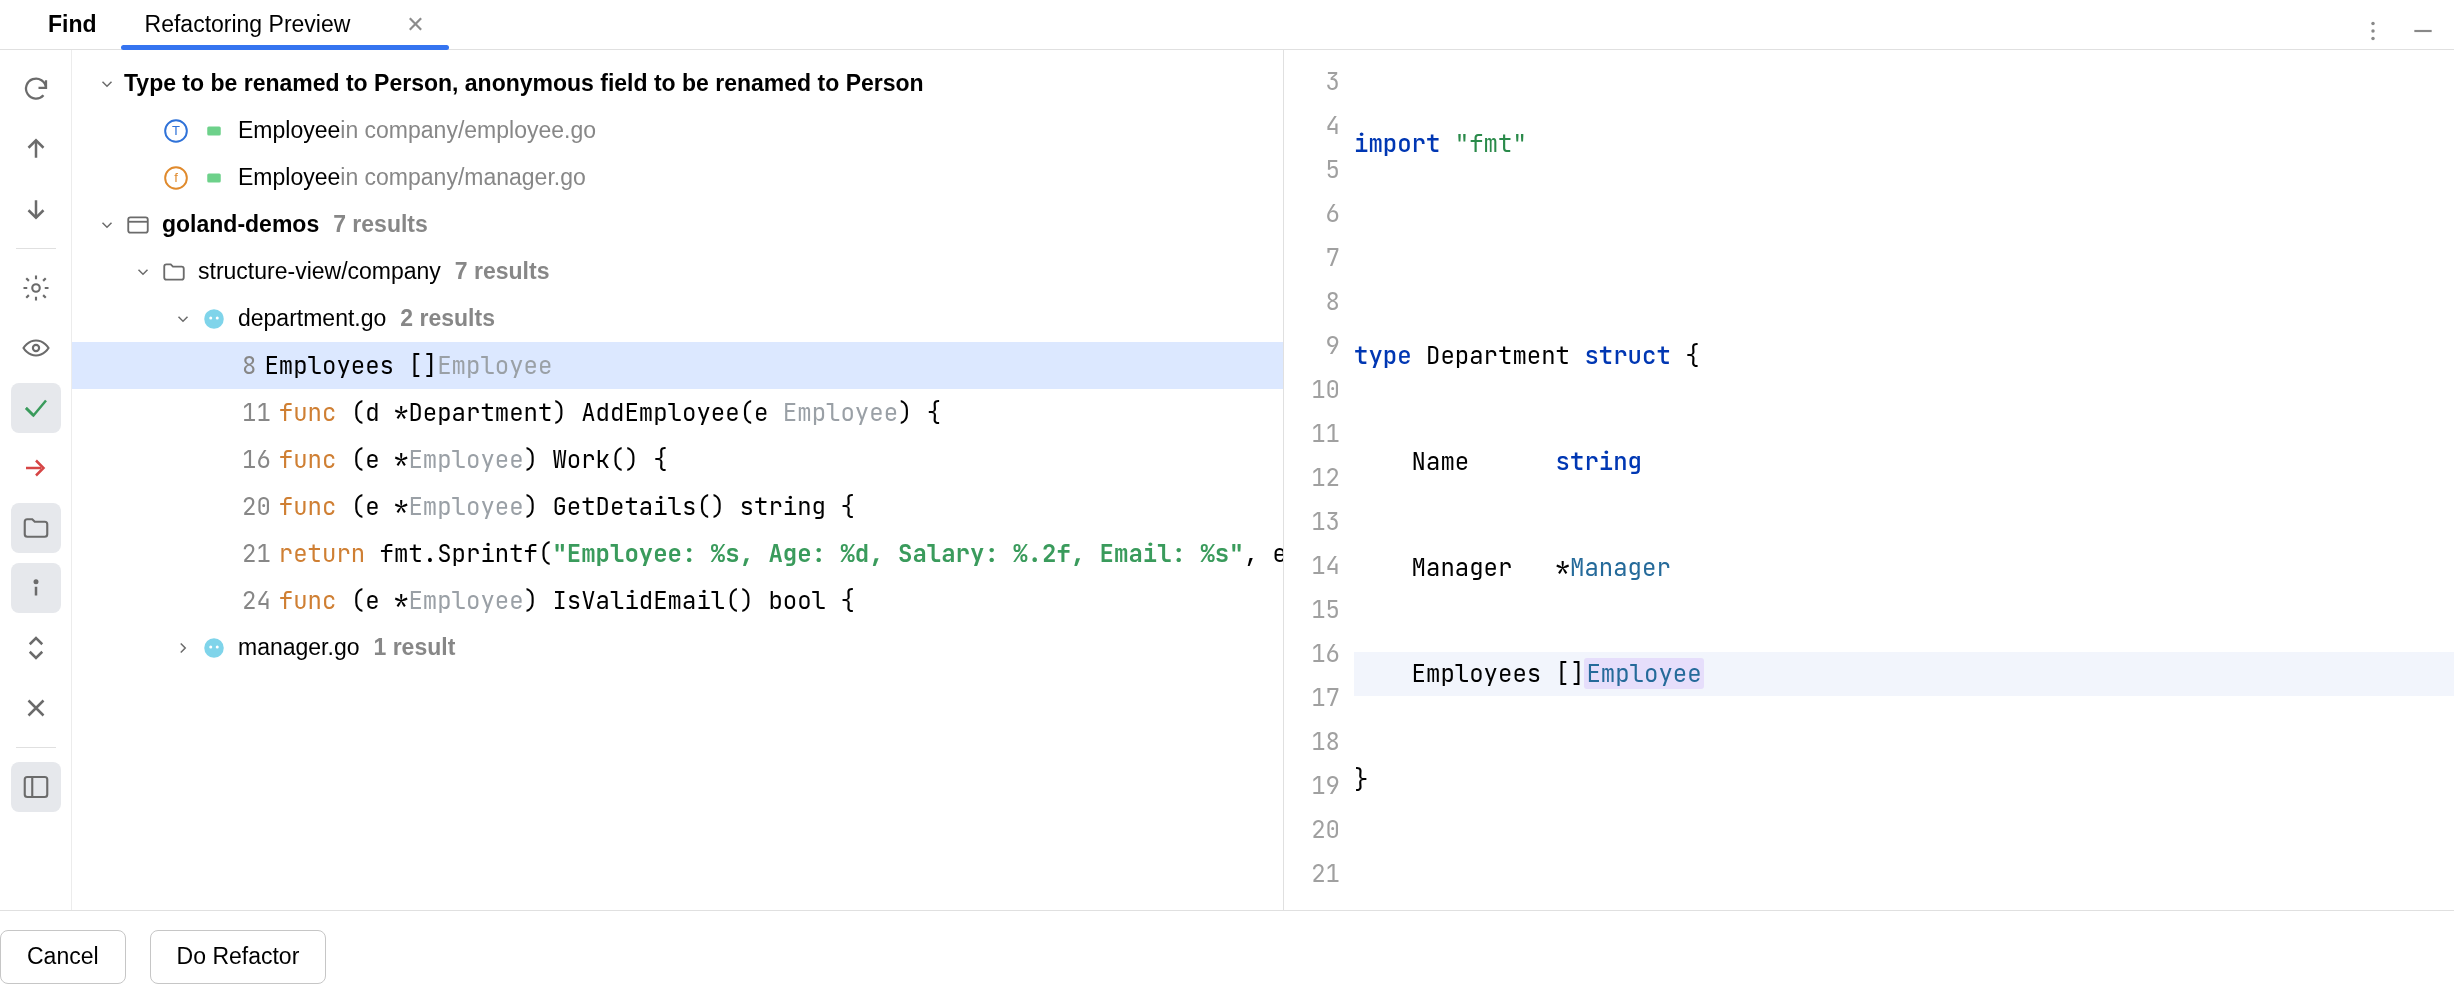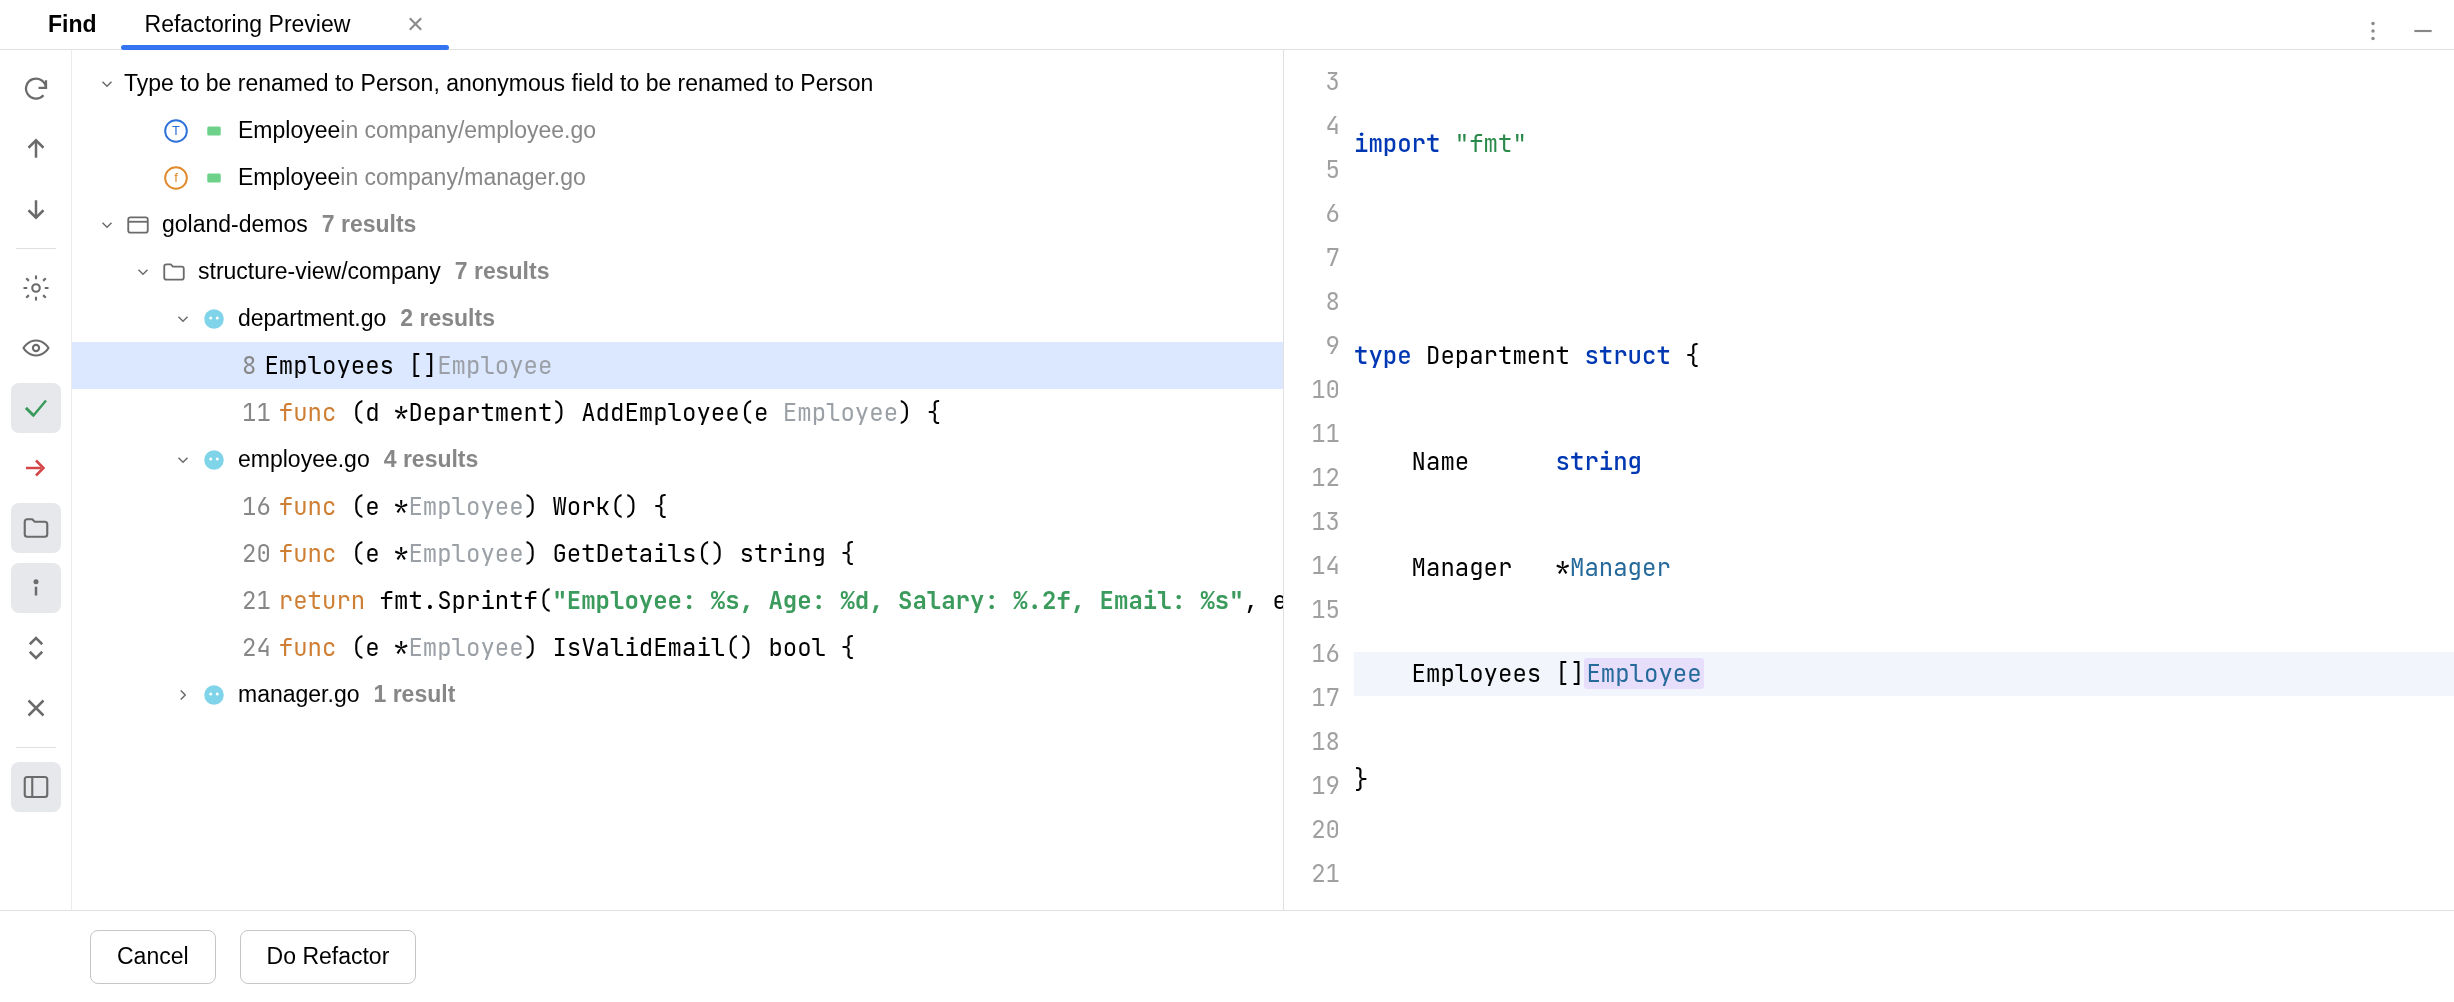--- a/index.html
+++ b/index.html
@@ -36,7 +36,7 @@
   .ico { width: 28px; height: 28px; display: inline-flex; align-items: center; justify-content: center; margin-right: 10px; }
   .ico svg { width: 26px; height: 26px; }
   .ico.small svg { width: 18px; height: 18px; }
-  .bold { font-weight: 400; text-align: center; }
+  .bold { font-weight: 700; text-align: center; }
   .muted { color: #878787; }
   .count { color: #878787; margin-left: 14px; font-weight: 700; }
   .lnum { color: #878787; margin-right: 8px; font-family: "JetBrains Mono","SF Mono",Consolas,monospace; font-size: 24px; }

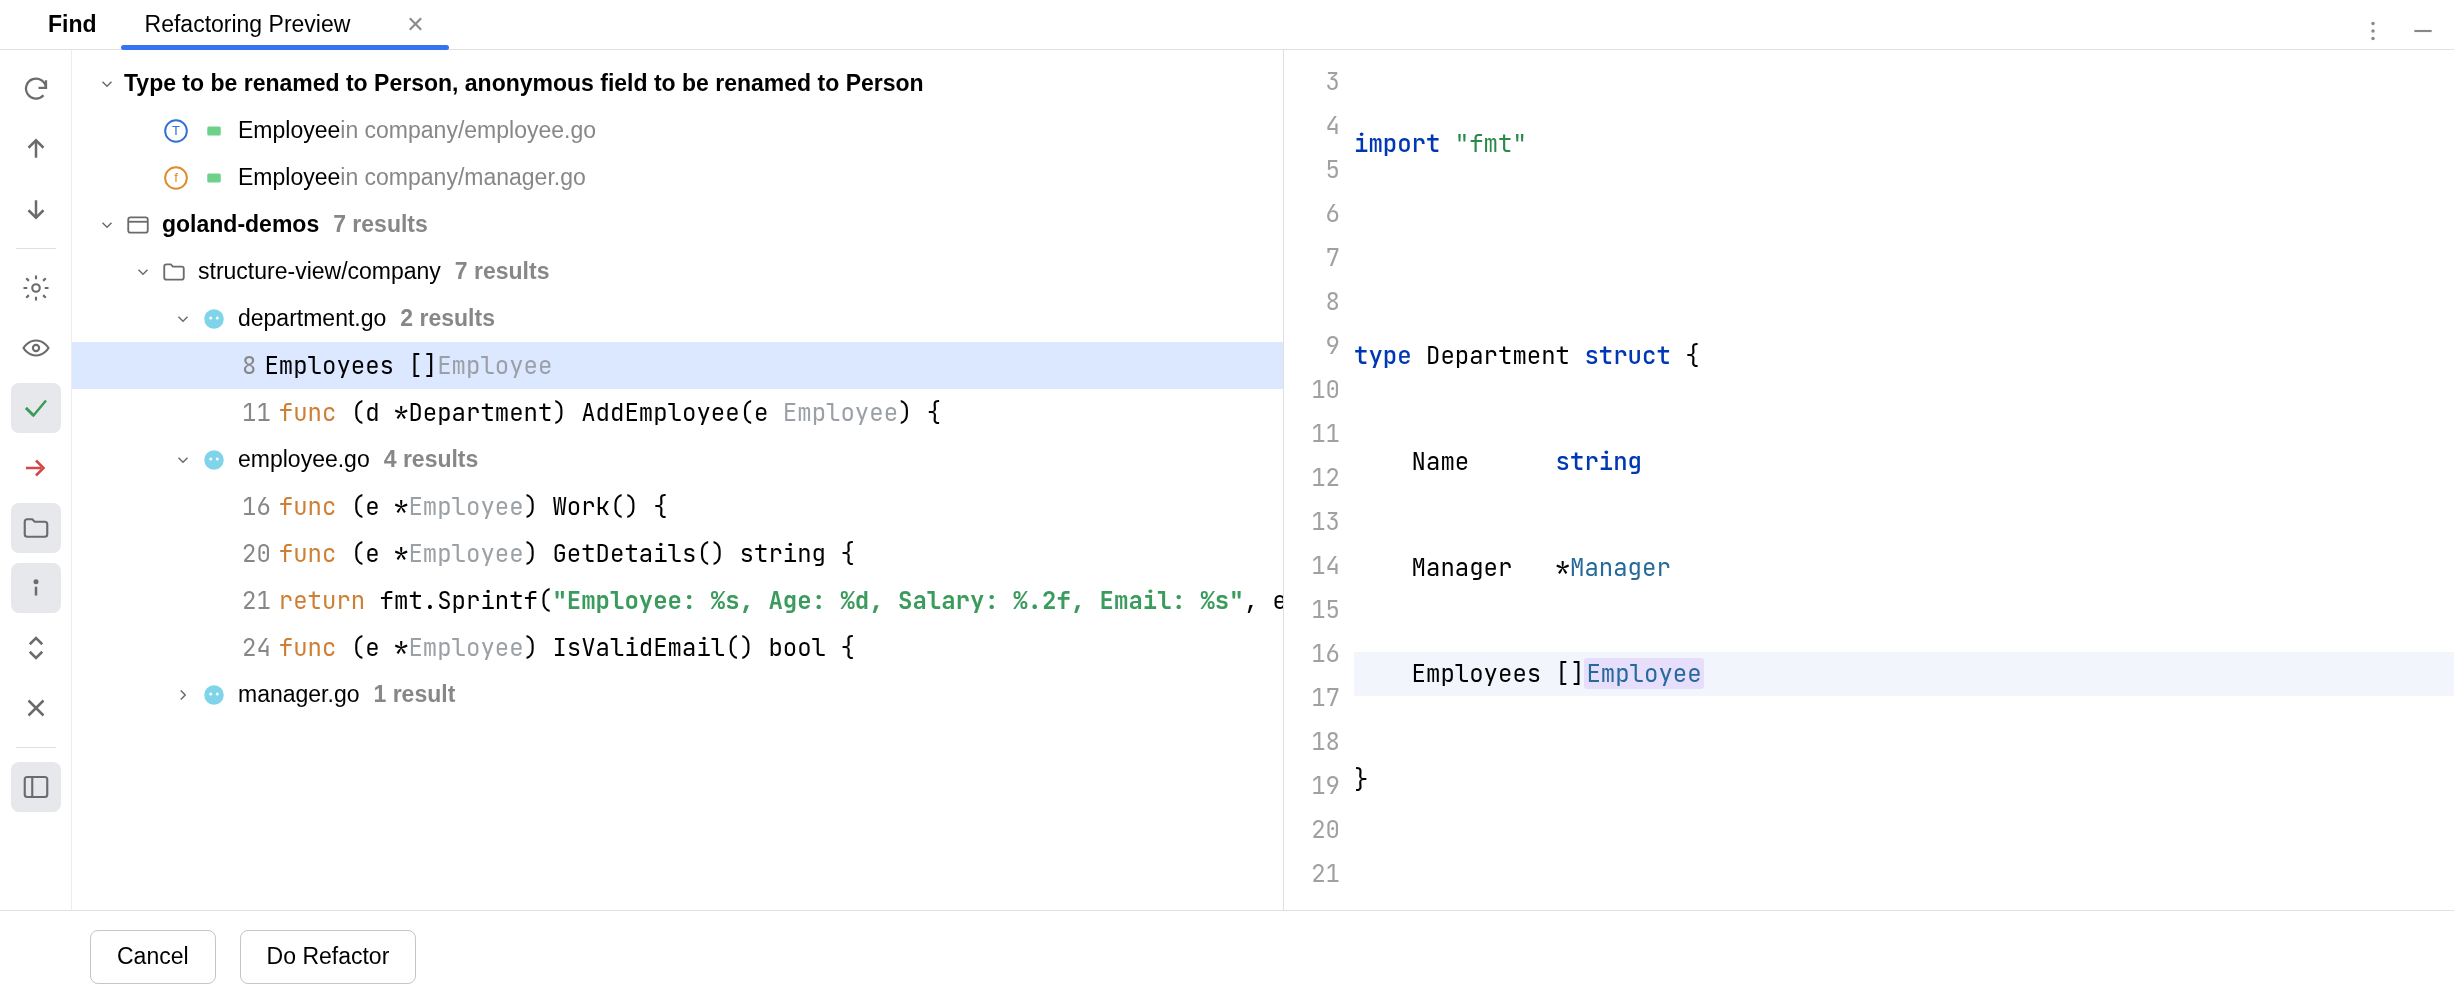--- a/index.html
+++ b/index.html
@@ -267,22 +267,6 @@
             <span class="code-inline"><span class="kw-func">func</span><span> (d *Department) AddEmployee(e </span><span class="match">Employee</span><span>) {</span></span>
           </div>
 
-          <div class="tree-row" style="padding-left:100px">
-            <span class="chev">
-                <svg viewBox="0 0 24 24" fill="none" stroke="#6b6b6b" stroke-width="2">
-                  <path d="M6 9l6 6 6-6"></path>
-                </svg>
-              </span>
-            <span class="ico">
-                <svg viewBox="0 0 24 24">
-                  <circle cx="12" cy="12" r="9" fill="#7fd4ea"></circle>
-                  <circle cx="9" cy="11" r="1.4" fill="#fff"></circle>
-                  <circle cx="15" cy="11" r="1.4" fill="#fff"></circle>
-                </svg>
-              </span>
-            <span>employee.go</span>
-            <span class="count">4 results</span>
-          </div>
 
           <div class="tree-row" style="padding-left:170px">
             <span class="lnum">16</span>

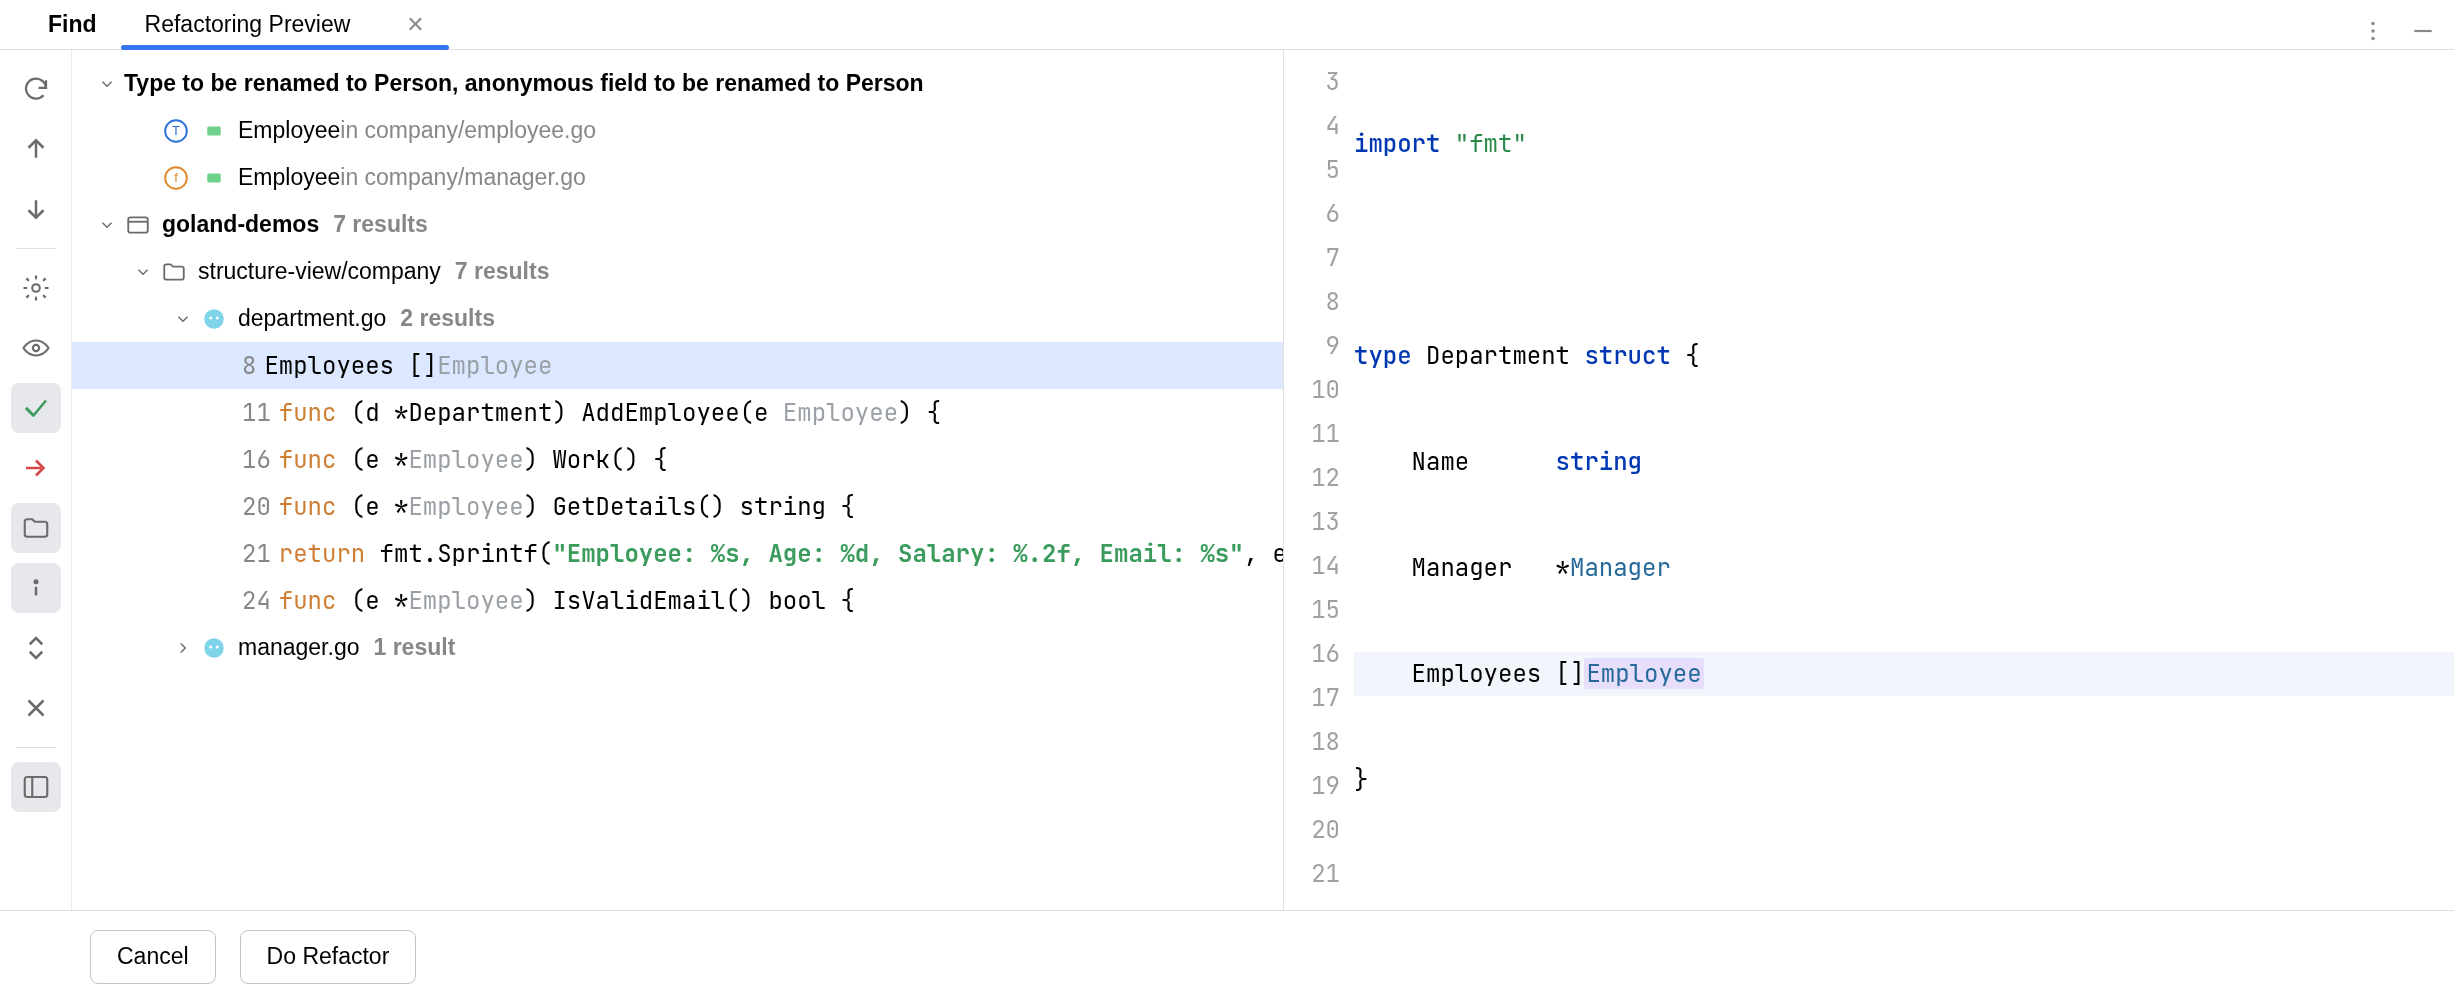--- a/index.html
+++ b/index.html
@@ -58,7 +58,7 @@
   .usage-hl { background: #e6defb; padding: 0 2px; border-radius: 3px; }
 
   
-  .footer { border-top: 1px solid #e0e0e0; height: 92px; display: flex; align-items: center; padding-left: 90px; gap: 24px; background: #fff; }
+  .footer { border-top: 1px solid #e0e0e0; height: 92px; display: flex; align-items: center; gap: 24px; background: #fff; }
   .btn { height: 54px; padding: 0 26px; border: 1px solid #c6c6c6; border-radius: 8px; background: #fff; font-size: 23px; cursor: pointer; }
 </style>
 </head>

